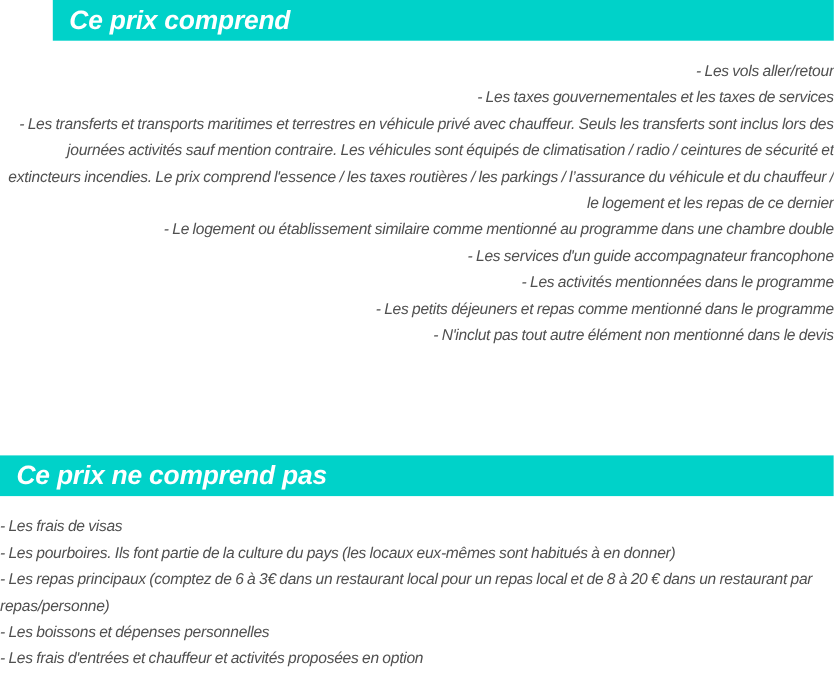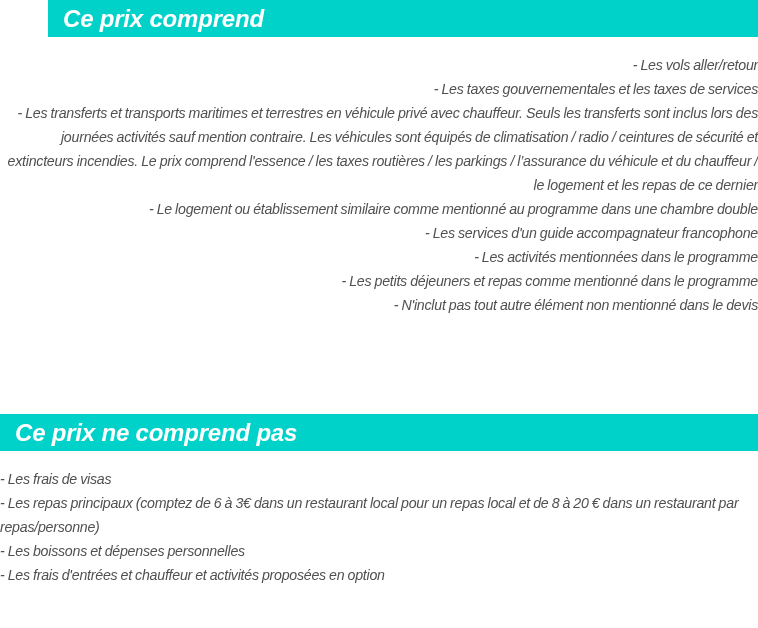--- a/index.html
+++ b/index.html
@@ -76,6 +76,7 @@
 
 <ul class="list" id="list-excluded">
   <li>- Les frais de visas</li>
+  <li>- Les pourboires. Ils font partie de la culture du pays (les locaux eux-mêmes sont habitués à en donner)</li>
   <li>- Les repas principaux (comptez de 6 à 3€ dans un restaurant local pour un repas local et de 8 à 20 € dans un restaurant par repas/personne)</li>
   <li>- Les boissons et dépenses personnelles</li>
   <li>- Les frais d'entrées et chauffeur et activités proposées en option</li>

